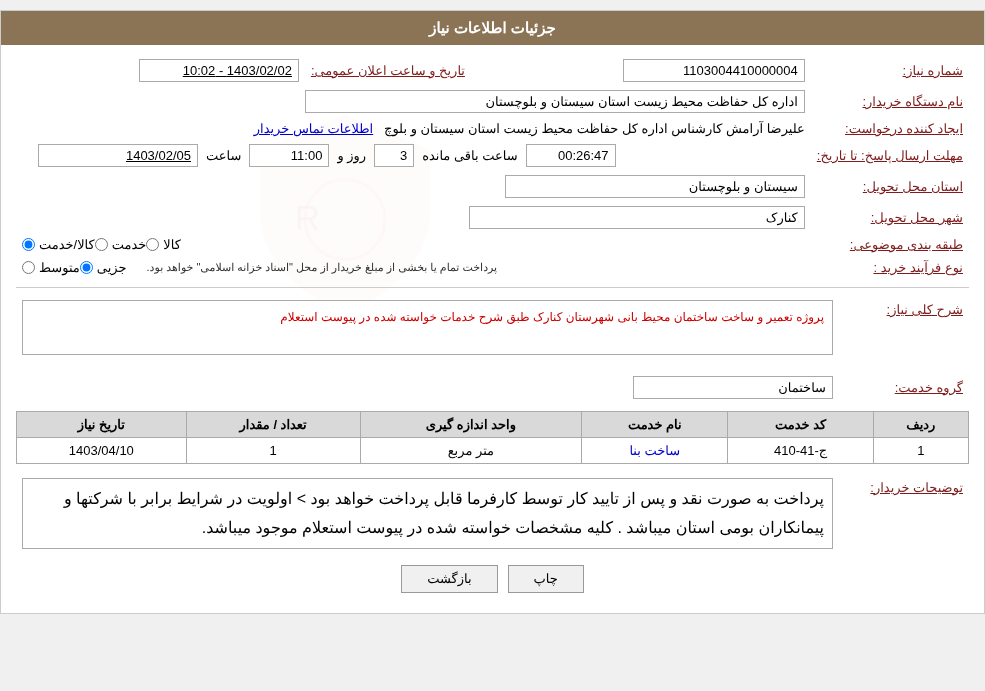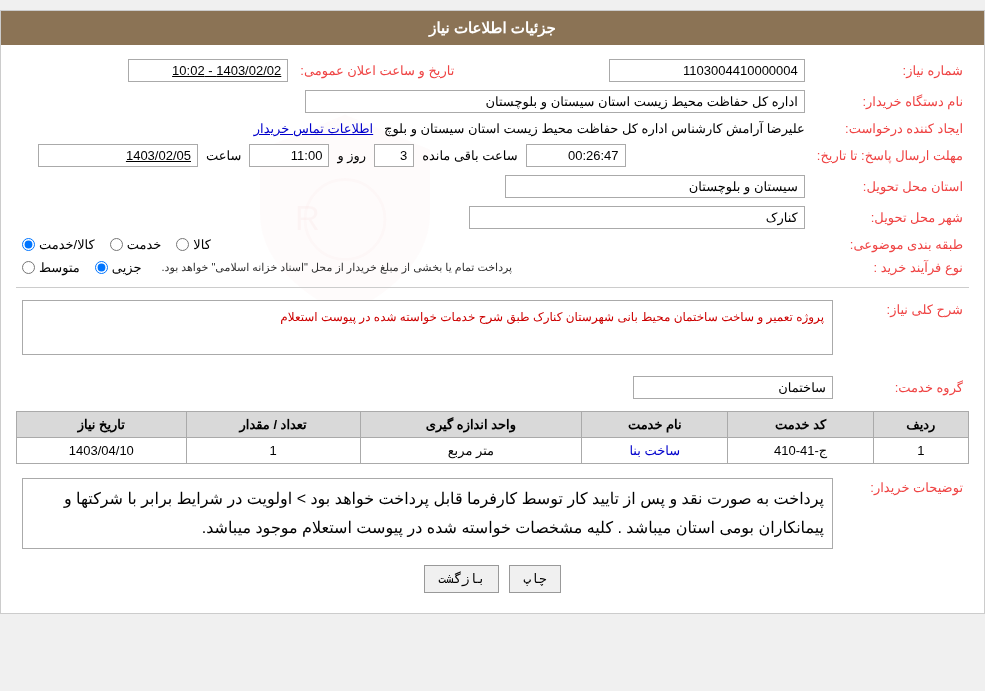--- a/index.html
+++ b/index.html
@@ -39,8 +39,9 @@
       text-align: right;
       white-space: nowrap;
       font-weight: normal;
-      color: #ef4444;
+      color: #7f1d1d;
       width: 130px;
+      text-decoration: underline;
     }
     .value-cell {
       text-align: right;

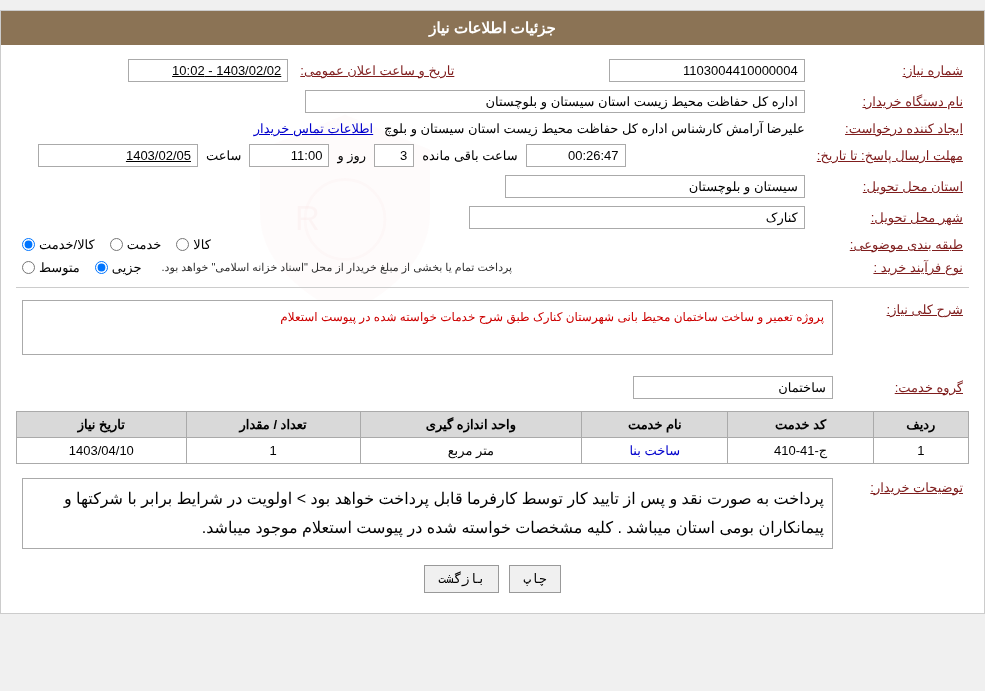--- a/index.html
+++ b/index.html
@@ -54,7 +54,7 @@
       min-height: 22px;
     }
     .input-medium {
-      width: 196px;
+      width: 182px;
     }
     .input-date {
       width: 160px;

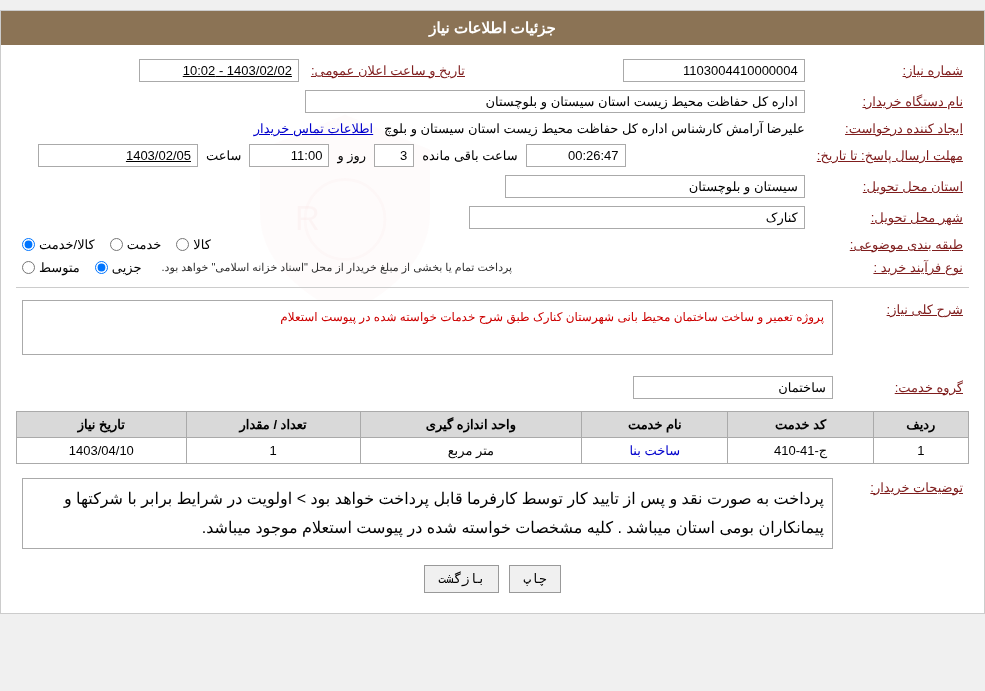--- a/index.html
+++ b/index.html
@@ -241,7 +241,7 @@
                 <span>3</span>
               </div>
               <span>ساعت باقی مانده</span>
-              <div class="input-box" style="width:100px;">
+              <div class="input-box" style="width:90px;">
                 <span>00:26:47</span>
               </div>
             </div>

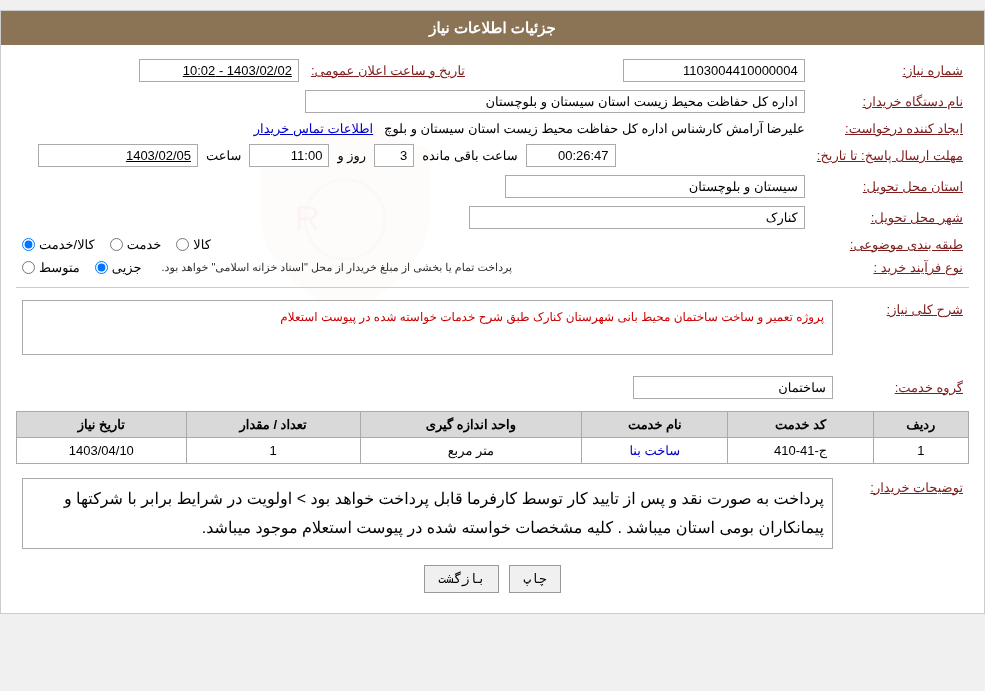--- a/index.html
+++ b/index.html
@@ -78,7 +78,6 @@
     }
     .radio-group {
       display: flex;
-      gap: 15px;
       flex-direction: row-reverse;
       align-items: center;
     }

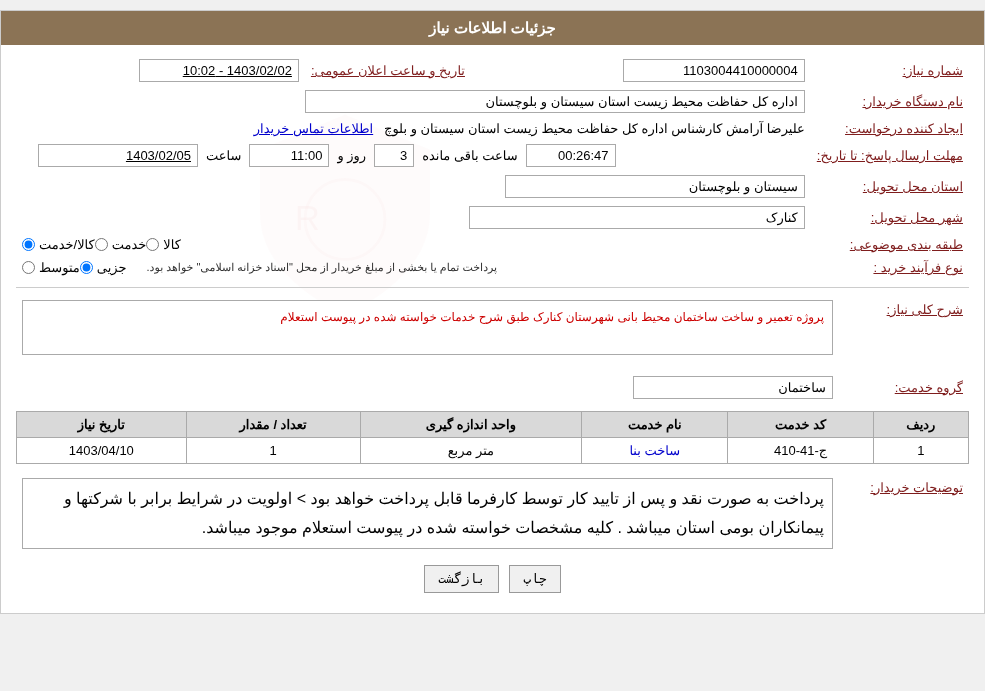--- a/index.html
+++ b/index.html
@@ -140,11 +140,11 @@
       margin: 12px 0 10px 0;
     }
     .btn {
-      padding: 5px 13px;
+      padding: 5px 25px;
       border: 1px solid #999;
       cursor: pointer;
       font-size: 13px;
-      font-family: Liberation Mono, monospace;
+      font-family: Liberation Serif, serif;
     }
     .btn-back {
       background: #f0f0f0;

